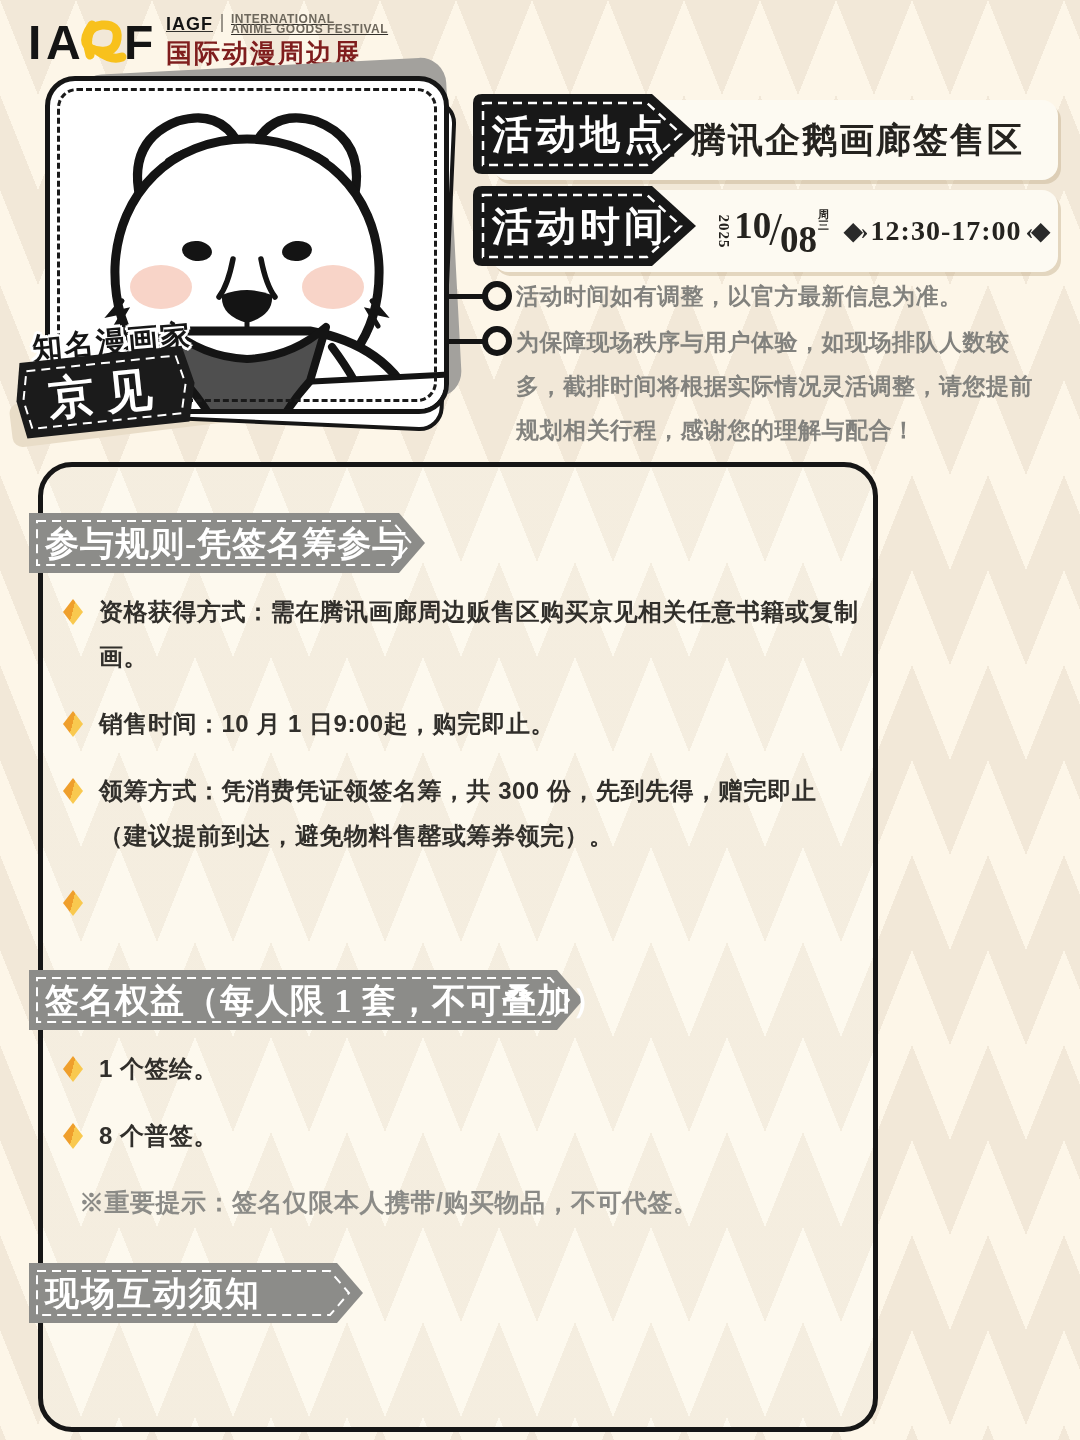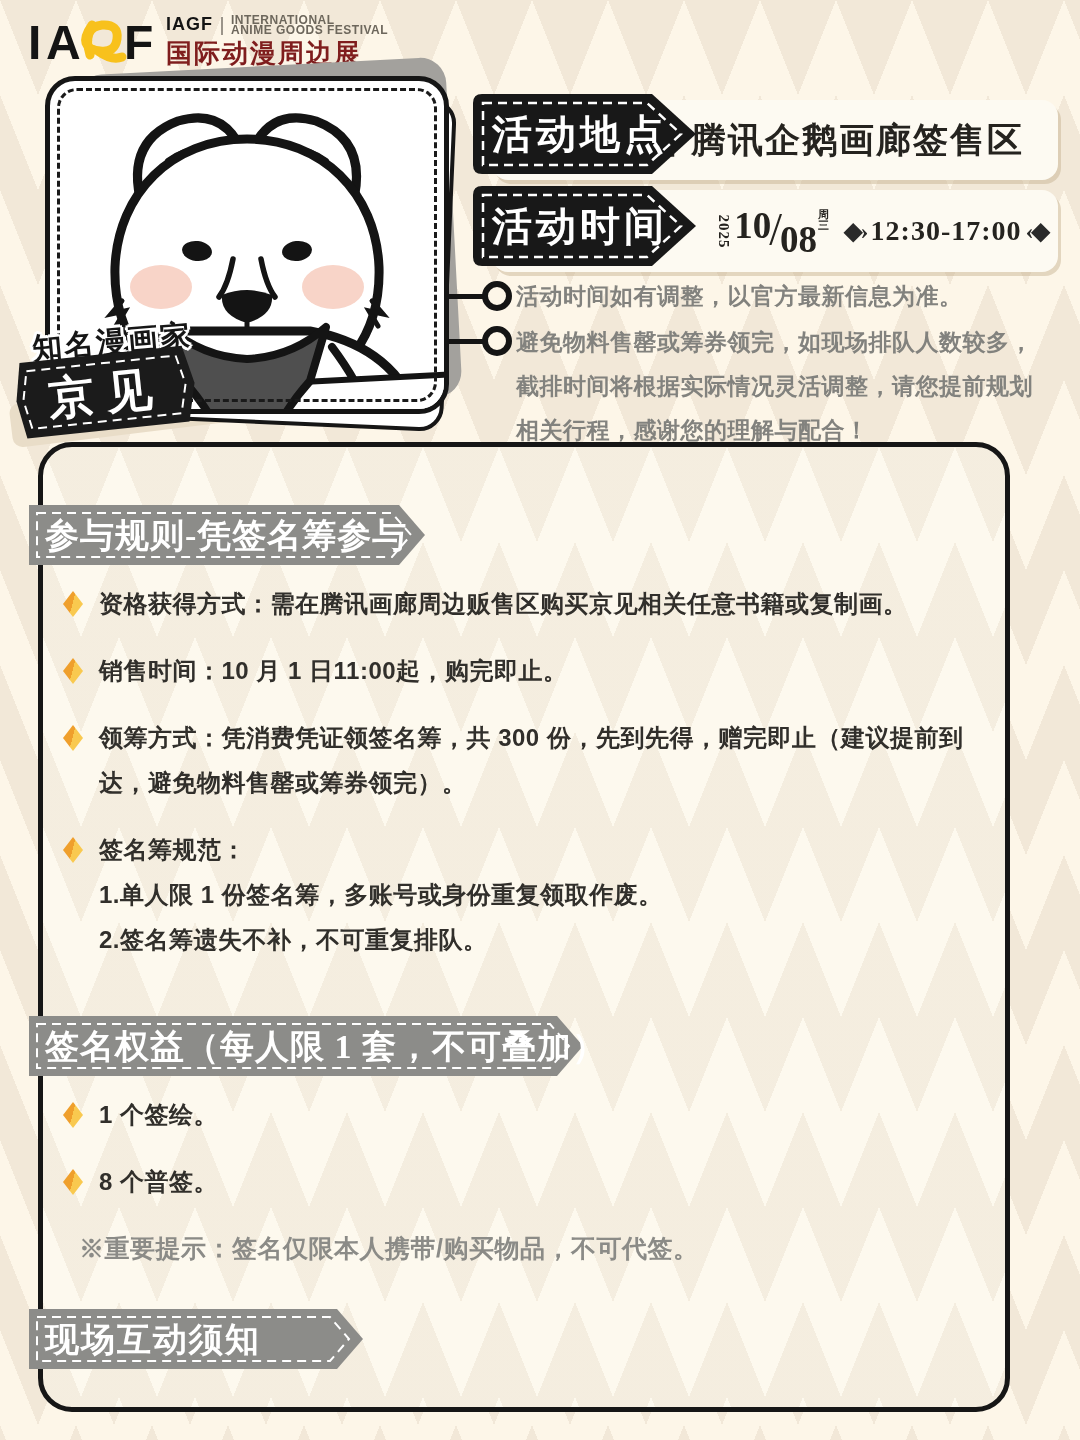--- a/index.html
+++ b/index.html
@@ -21,7 +21,7 @@
   
   .logo-wrap { position:absolute; left:28px; top:14px; display:flex; align-items:center; gap:10px; }
   .logo-text { display:flex; flex-direction:column; }
-  .logo-row1 { display:flex; align-items:flex-end; gap:8px; }
+  .logo-row1 { display:flex; align-items:flex-start; gap:8px;text-decoration:underline; }
   .logo-iagf { font-weight:900; font-size:18px; letter-spacing:1px; color:#141414; }
   .logo-div { width:2px; height:18px; background:#9b958a; }
   .logo-en { font-size:12px; line-height:10px; color:#6d675c; font-weight:700; letter-spacing:.5px; }

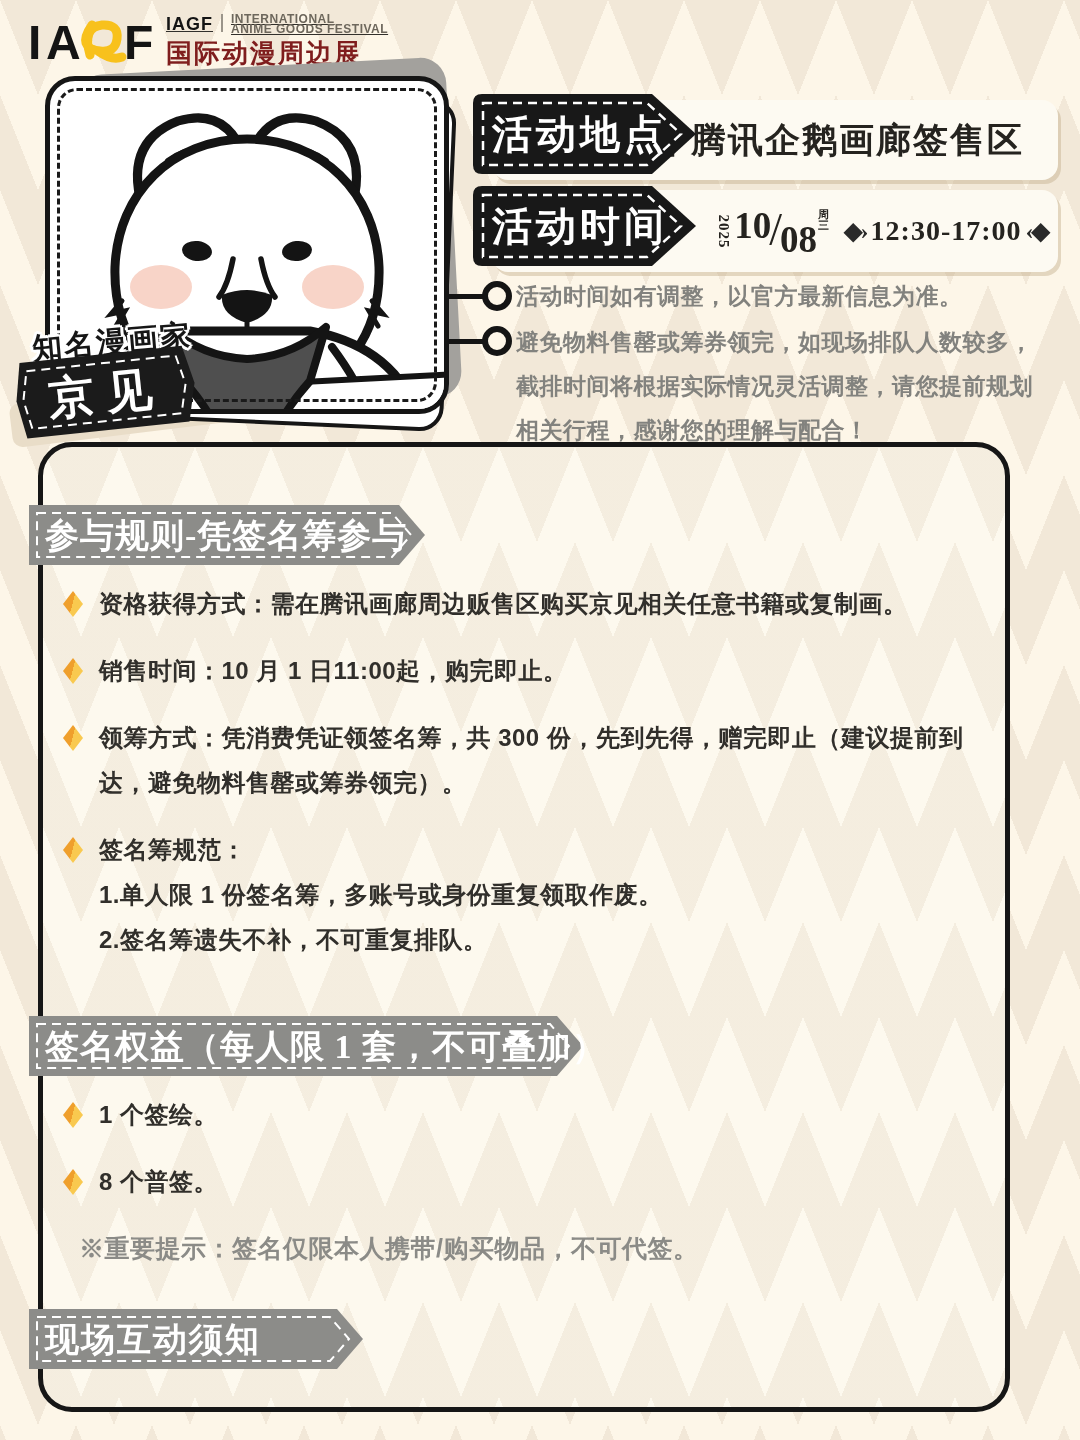--- a/index.html
+++ b/index.html
@@ -220,7 +220,7 @@
 
 <div class="conn-line" style="left:448px; top:339px;"></div>
 <div class="conn-ring" style="left:482px; top:326px;"></div>
-<div class="note note-2">避免物料售罄或筹券领完，如现场排队人数较多，截排时间将根据实际情况灵活调整，请您提前规划相关行程，感谢您的理解与配合！</div>
+<div class="note note-2">为保障现场秩序与用户体验，如现场排队人数较多，截排时间将根据实际情况灵活调整，请您提前规划相关行程，感谢您的理解与配合！</div>
 
 <div class="main-box">
 

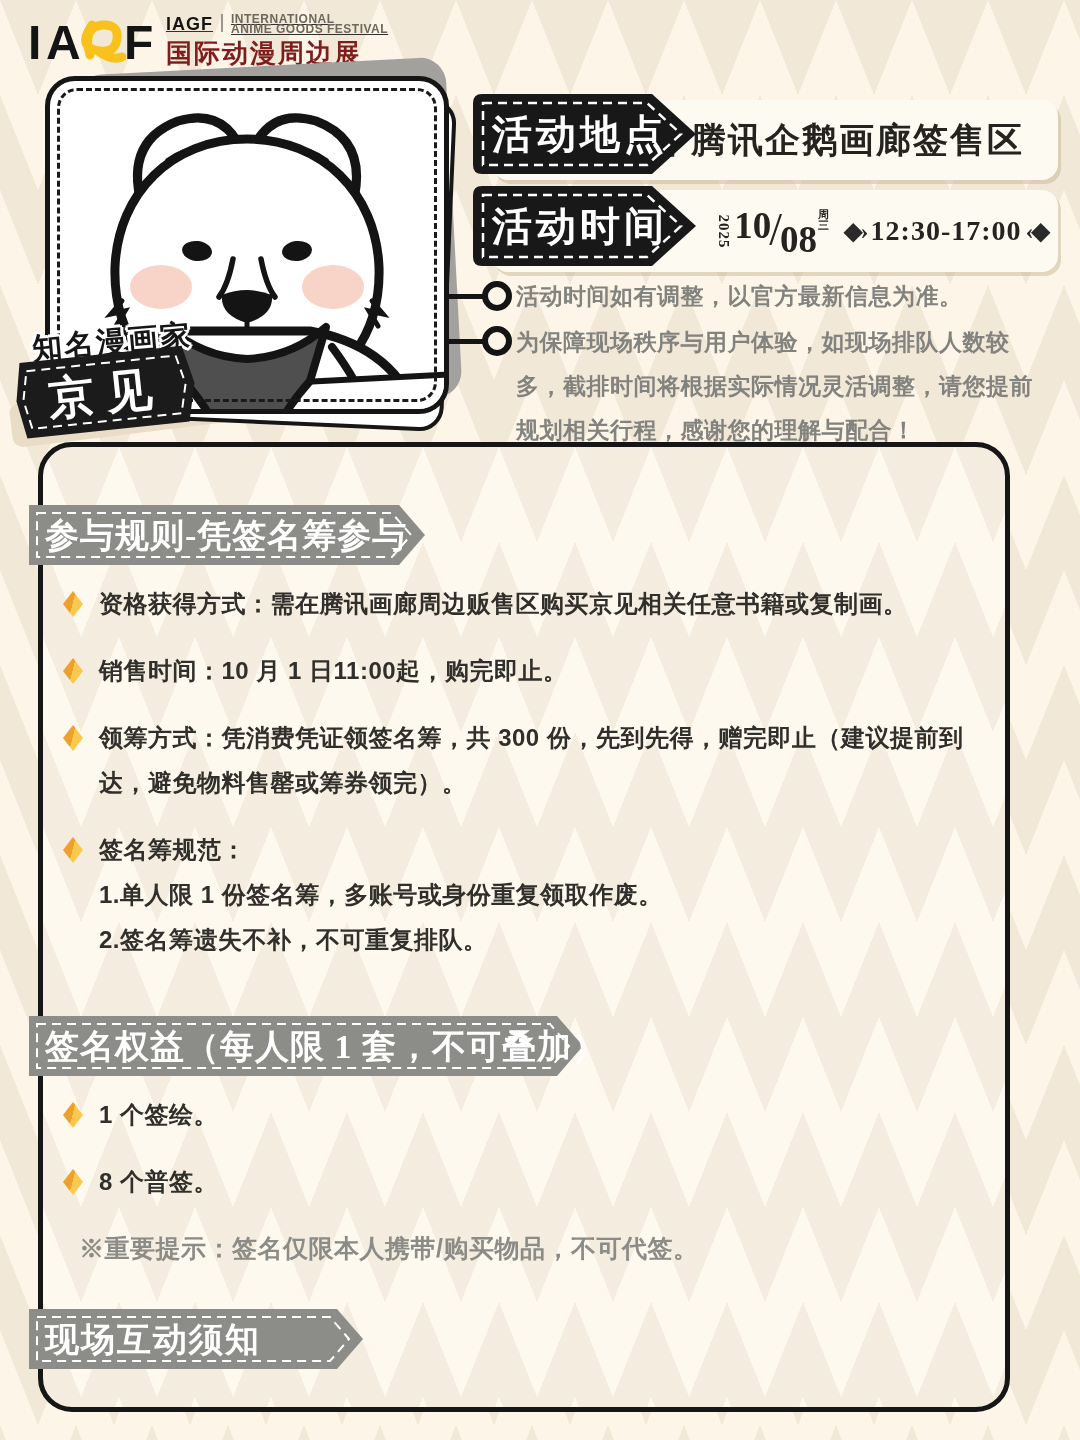--- a/index.html
+++ b/index.html
@@ -76,7 +76,7 @@
   .note-2 { top:320px; }
 
   
-  .main-box { position:absolute; left:38px; top:442px; width:972px; height:970px;
+  .main-box { position:absolute; left:38px; top:462px; width:840px; height:970px;
     border:5px solid #161616; border-radius:34px;
     background-color:#fdf9ee;
     background-image:
@@ -86,7 +86,7 @@
       linear-gradient(to top right,    rgba(236,226,208,.5) 25%, transparent 25%);
     background-position:-38px 0,-38px 0,0 0,0 0;
     background-size:76px 190px;
-    padding:16px 12px;
+    padding:4px 12px;
   }
   .sec-banner { position:relative; margin-left:-26px; display:block; }
   .sec-banner-1 { margin-top:40px; }

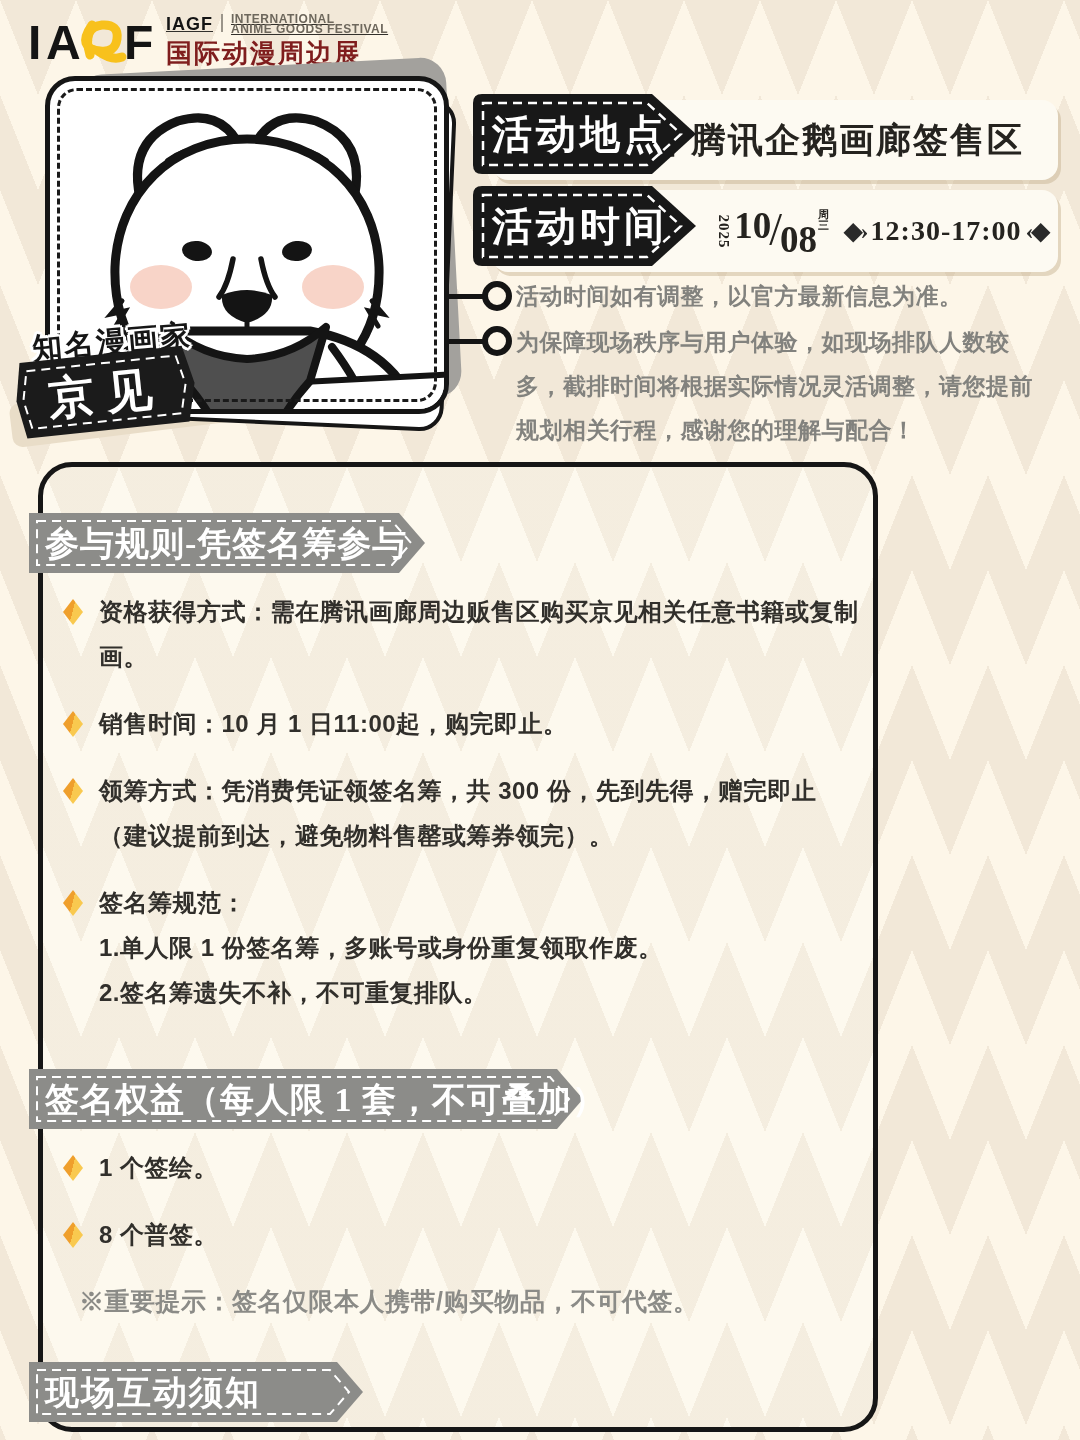--- a/index.html
+++ b/index.html
@@ -237,7 +237,7 @@
     </li>
     <li>
       <span class="dia"></span>
-      <span>销售时间：10 月 1 日11:00起，购完即止。</span>
+      <span>销售时间：10 月 1 日9:00起，购完即止。</span>
     </li>
     <li>
       <span class="dia"></span>

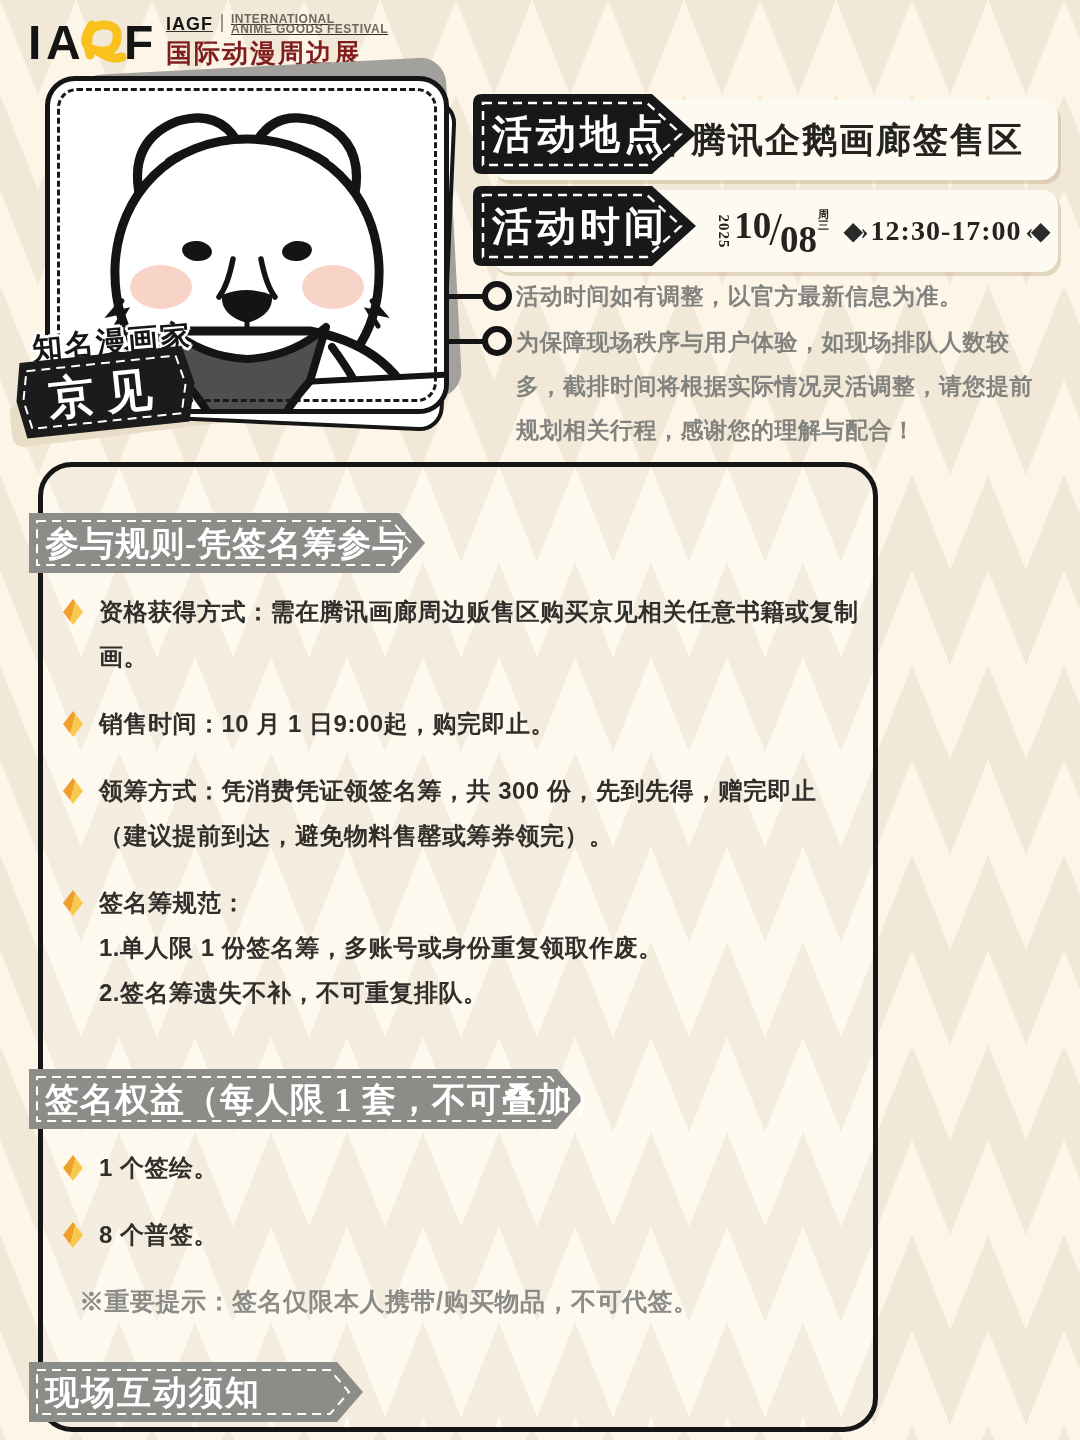--- a/index.html
+++ b/index.html
@@ -245,11 +245,6 @@
     </li>
     <li>
       <span class="dia"></span>
-      <span>
-        <span class="sub-line">签名筹规范：</span>
-        <span class="sub-line">1.单人限 1 份签名筹，多账号或身份重复领取作废。</span>
-        <span class="sub-line">2.签名筹遗失不补，不可重复排队。</span>
-      </span>
     </li>
   </ul>
 

